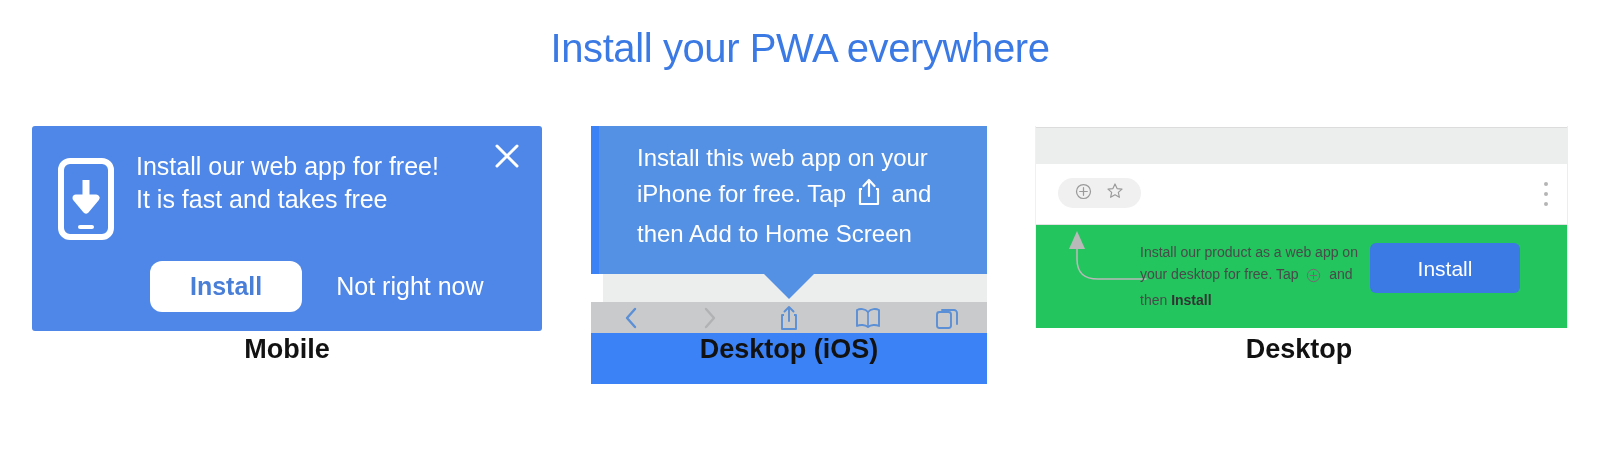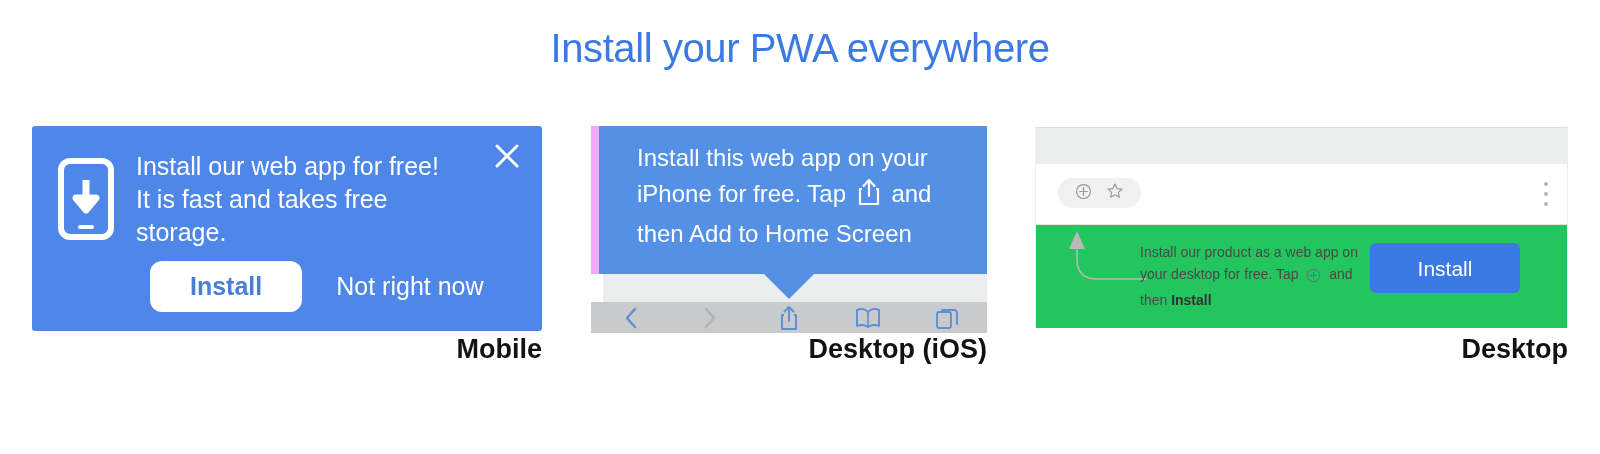--- a/index.html
+++ b/index.html
@@ -120,8 +120,8 @@
   .ios-frame {
     position: relative;
     width: 396px;
-    height: 207px;
-    background: #f0abfc;
+    height: 258px;
+    background: #3b82f6;
     overflow: hidden;
   }
   .ios-tooltip {

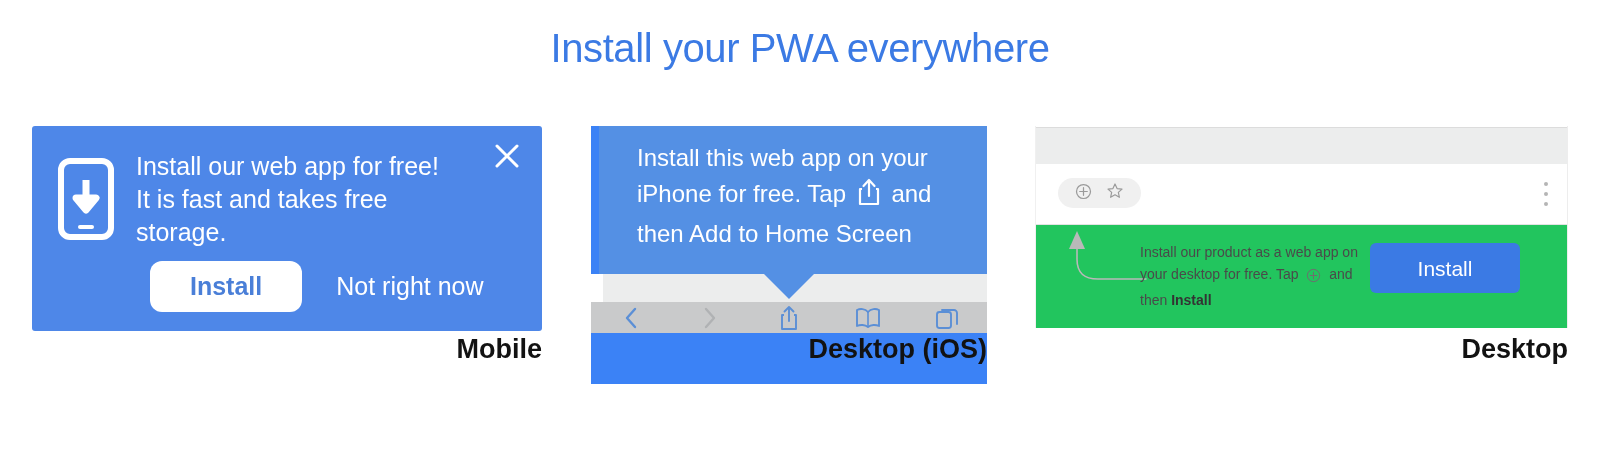--- a/index.html
+++ b/index.html
@@ -318,7 +318,6 @@
       <div class="mobile-text">
         <div>Install our web app for free!</div>
         <div>It is fast and takes free</div>
-        <div>storage.</div>
       </div>
 
       <span class="close-icon">

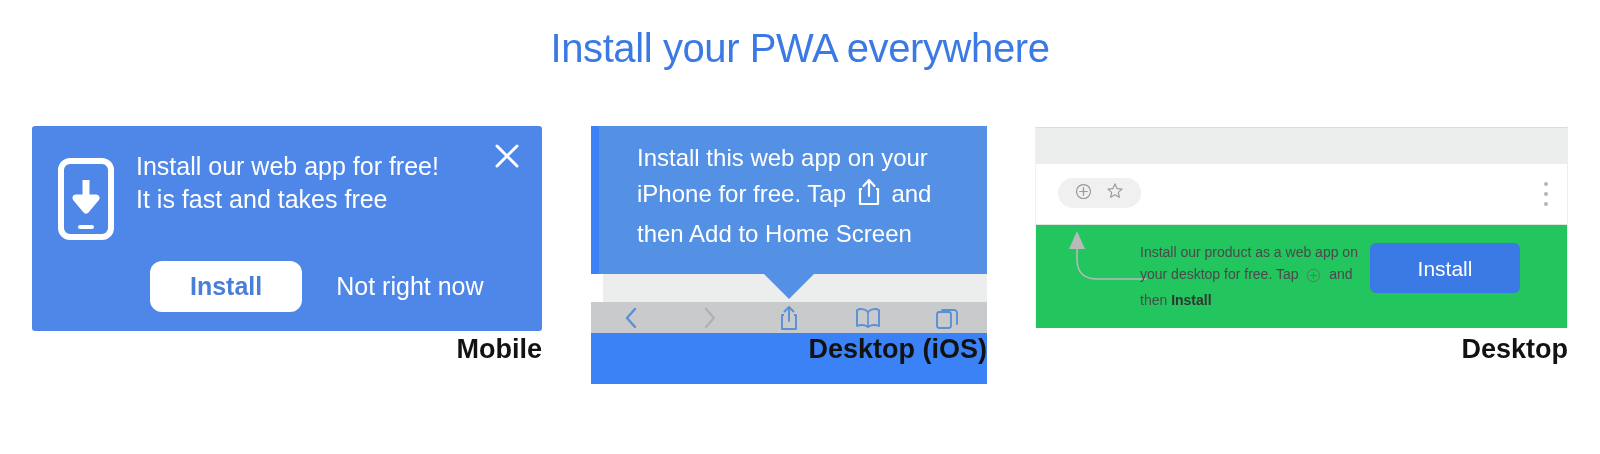--- a/index.html
+++ b/index.html
@@ -42,7 +42,7 @@
     position: absolute;
     top: 208px;
     width: 100%;
-    text-align: right;
+    text-align: center;
     font-size: 27px;
     font-weight: bold;
     color: #121212;

